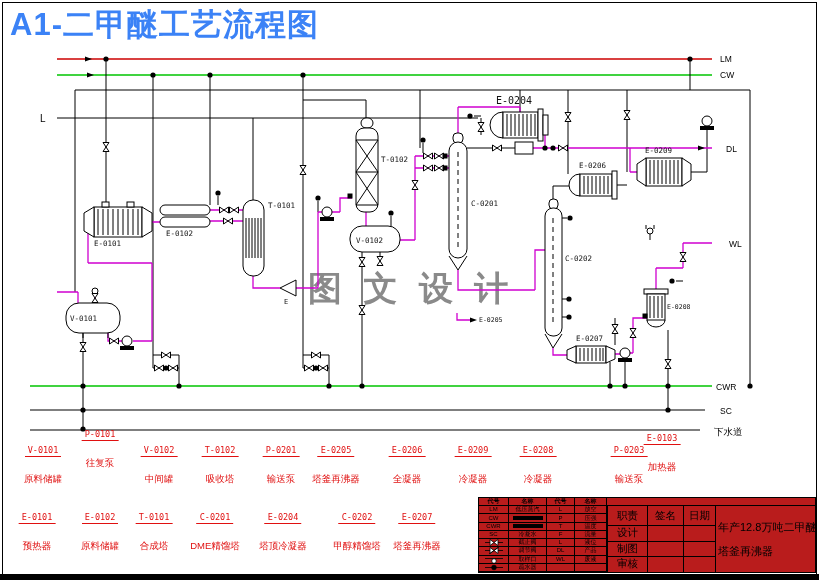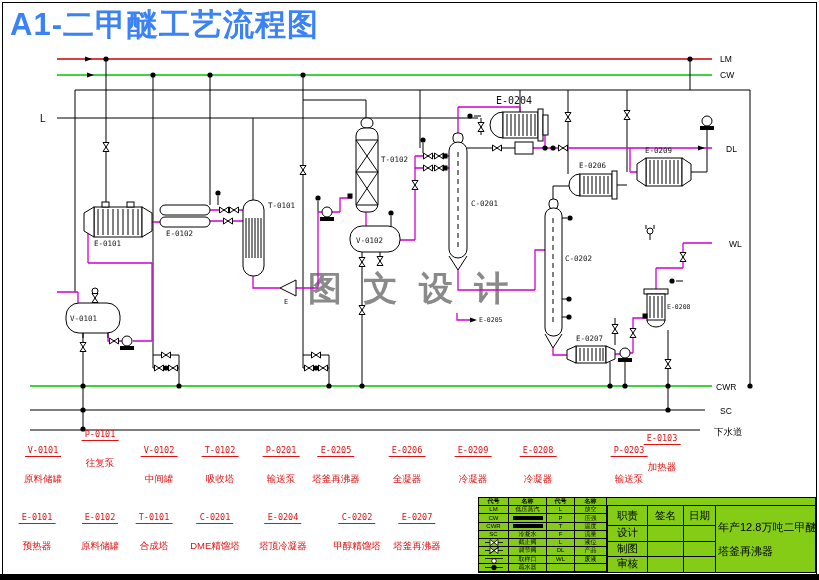--- a/index.html
+++ b/index.html
@@ -13,7 +13,7 @@
   .eq .c{display:inline-block;font-family:"DejaVu Sans Mono",monospace;font-size:8.5px;border-bottom:1px solid #e01010;padding:0 3px 1px 3px;}
   .eq .n{font-size:9.5px;margin-top:16px;}
   
-  .tblock{position:absolute;left:478px;top:497px;width:338px;height:76px;border:1px solid #000;box-sizing:border-box;background:#84cc16;}
+  .tblock{position:absolute;left:478px;top:497px;width:338px;height:76px;border:1px solid #000;box-sizing:border-box;background:#b91c1c;}
   .lg{position:absolute;left:0;top:0;width:128px;height:74px;display:grid;grid-template-columns:30px 38px 28px 32px;grid-template-rows:repeat(9,1fr);}
   .lg .cell{border-right:1px solid #000;border-bottom:1px solid #000;font-size:6px;line-height:7px;display:flex;align-items:center;justify-content:center;overflow:hidden;white-space:nowrap;}
   .lg .cell.hd{font-weight:bold;}

